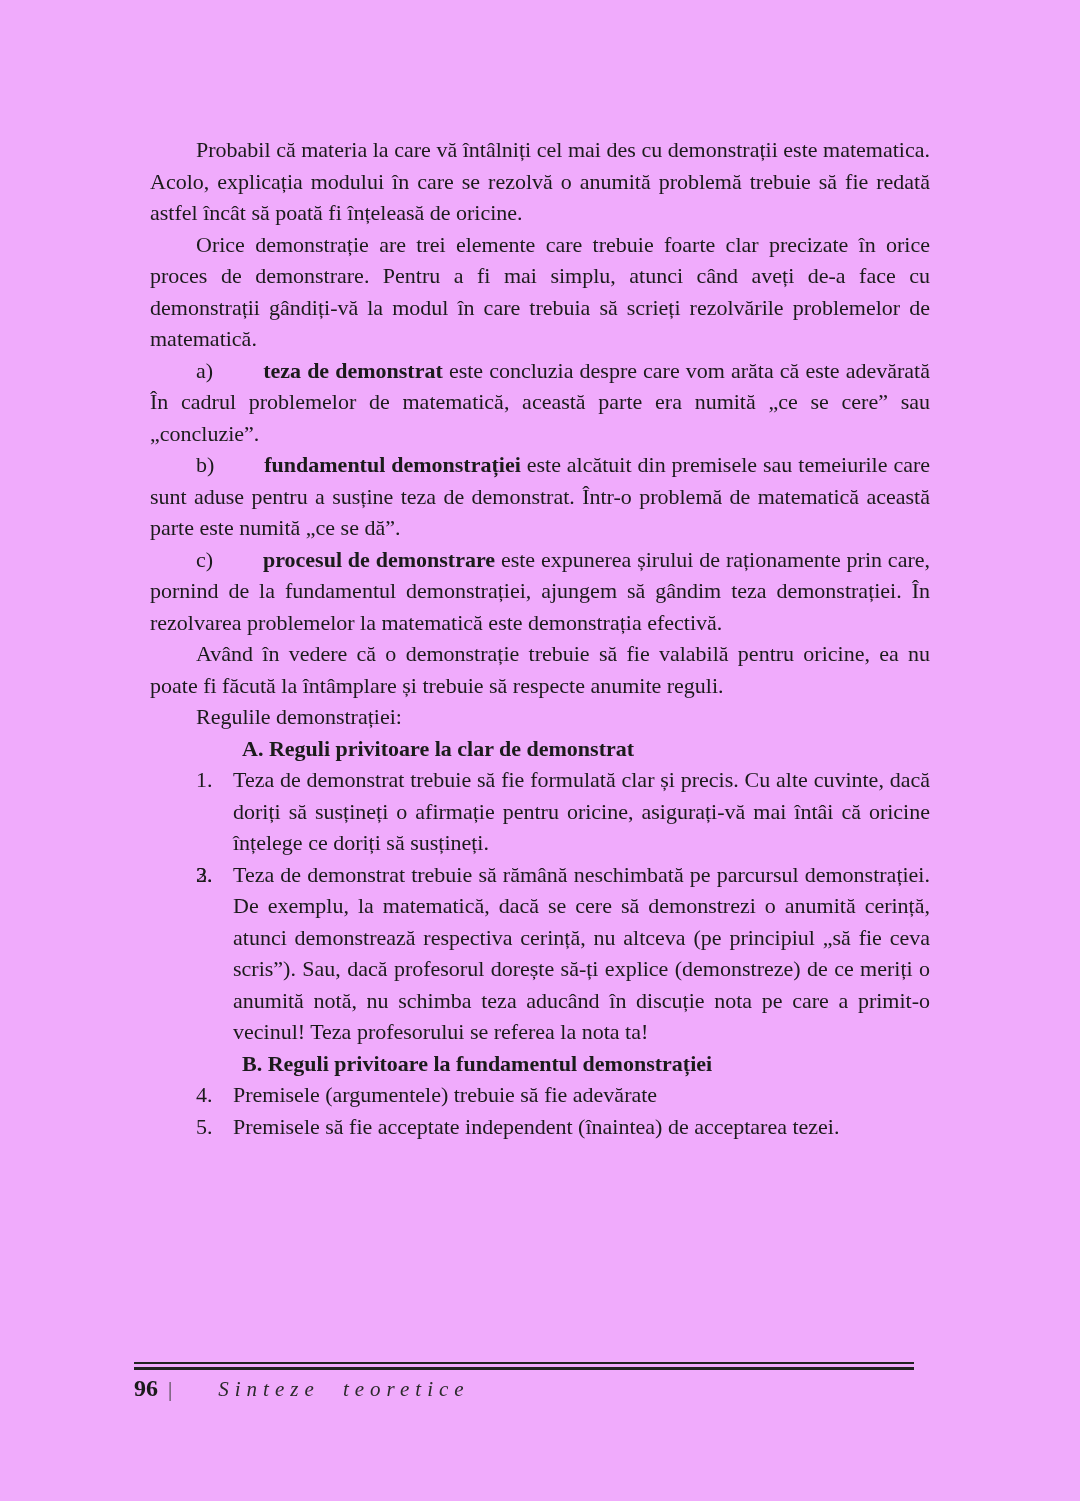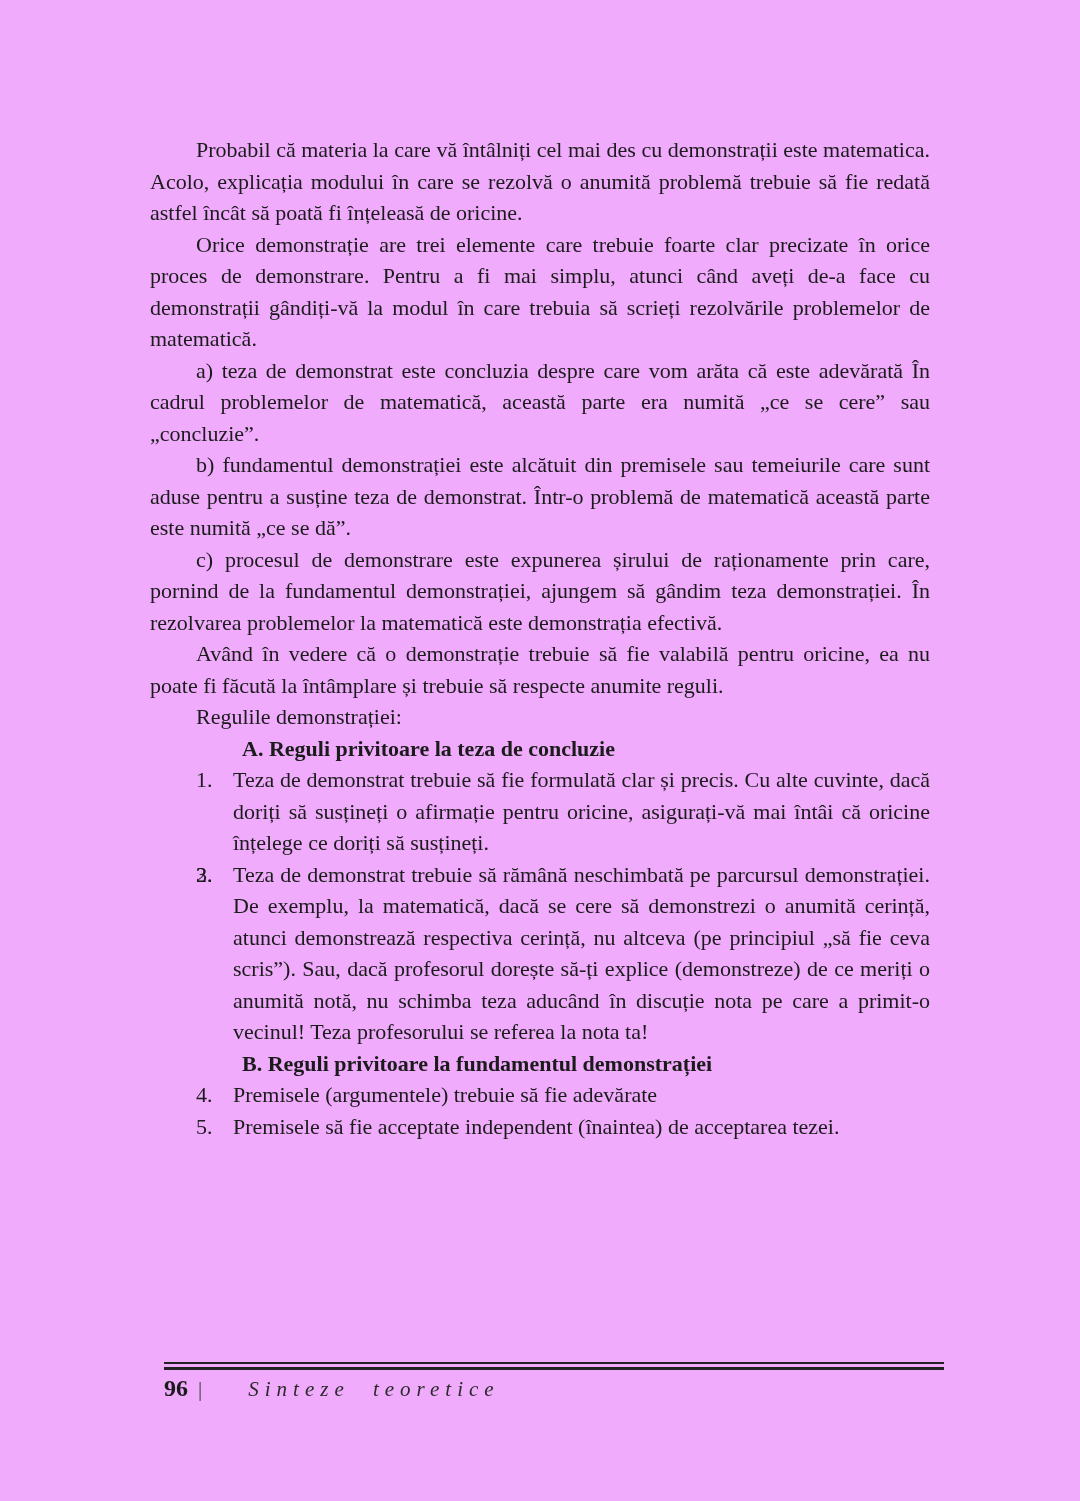--- a/index.html
+++ b/index.html
@@ -32,7 +32,8 @@
     text-indent: 46px;
   }
   .content p .term {
-    font-weight: normal;
+    font-weight: bold;
+    margin-left: 44px;
   }
   .section-heading {
     font-weight: bold;

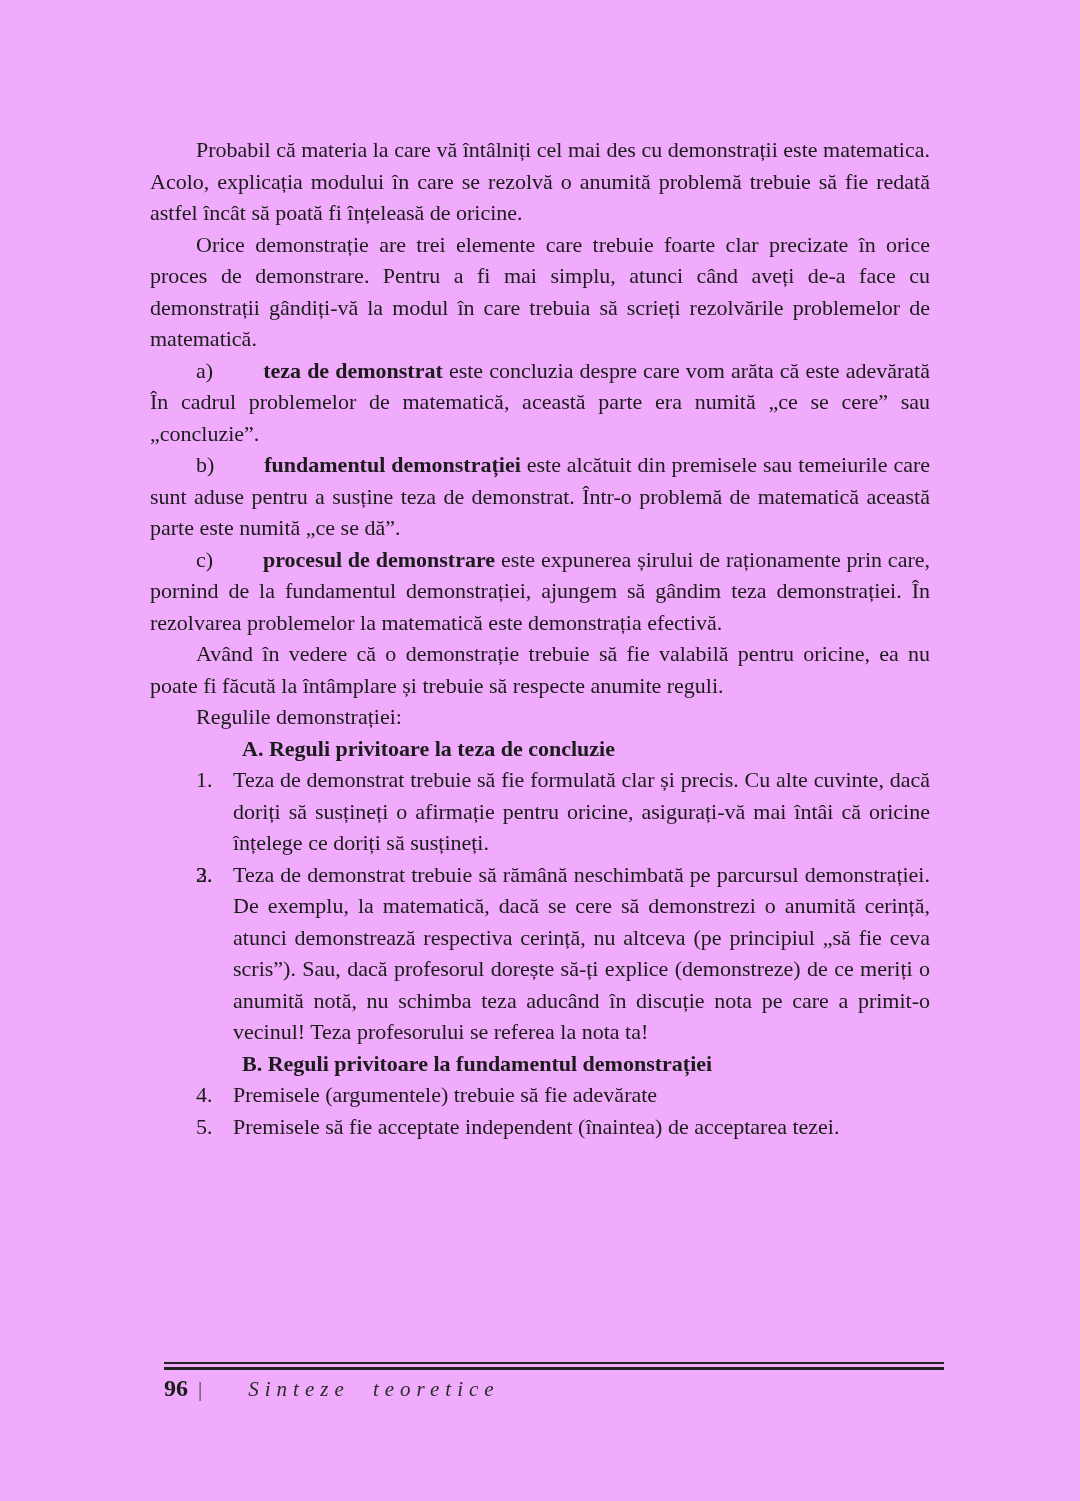--- a/index.html
+++ b/index.html
@@ -108,7 +108,7 @@
 
     <p>Regulile demonstrației:</p>
 
-    <p class="section-heading">A. Reguli privitoare la teza de concluzie</p>
+    <p class="section-heading">A. Reguli privitoare la clar de demonstrat</p>
 
     <div class="rule-item"><span class="num">1.</span><span>Teza de demonstrat trebuie să fie formulată clar și precis. Cu alte cuvinte, dacă doriți să susțineți o afirmație pentru oricine, asigurați-vă mai întâi că oricine înțelege ce doriți să susțineți.</span></div>
 

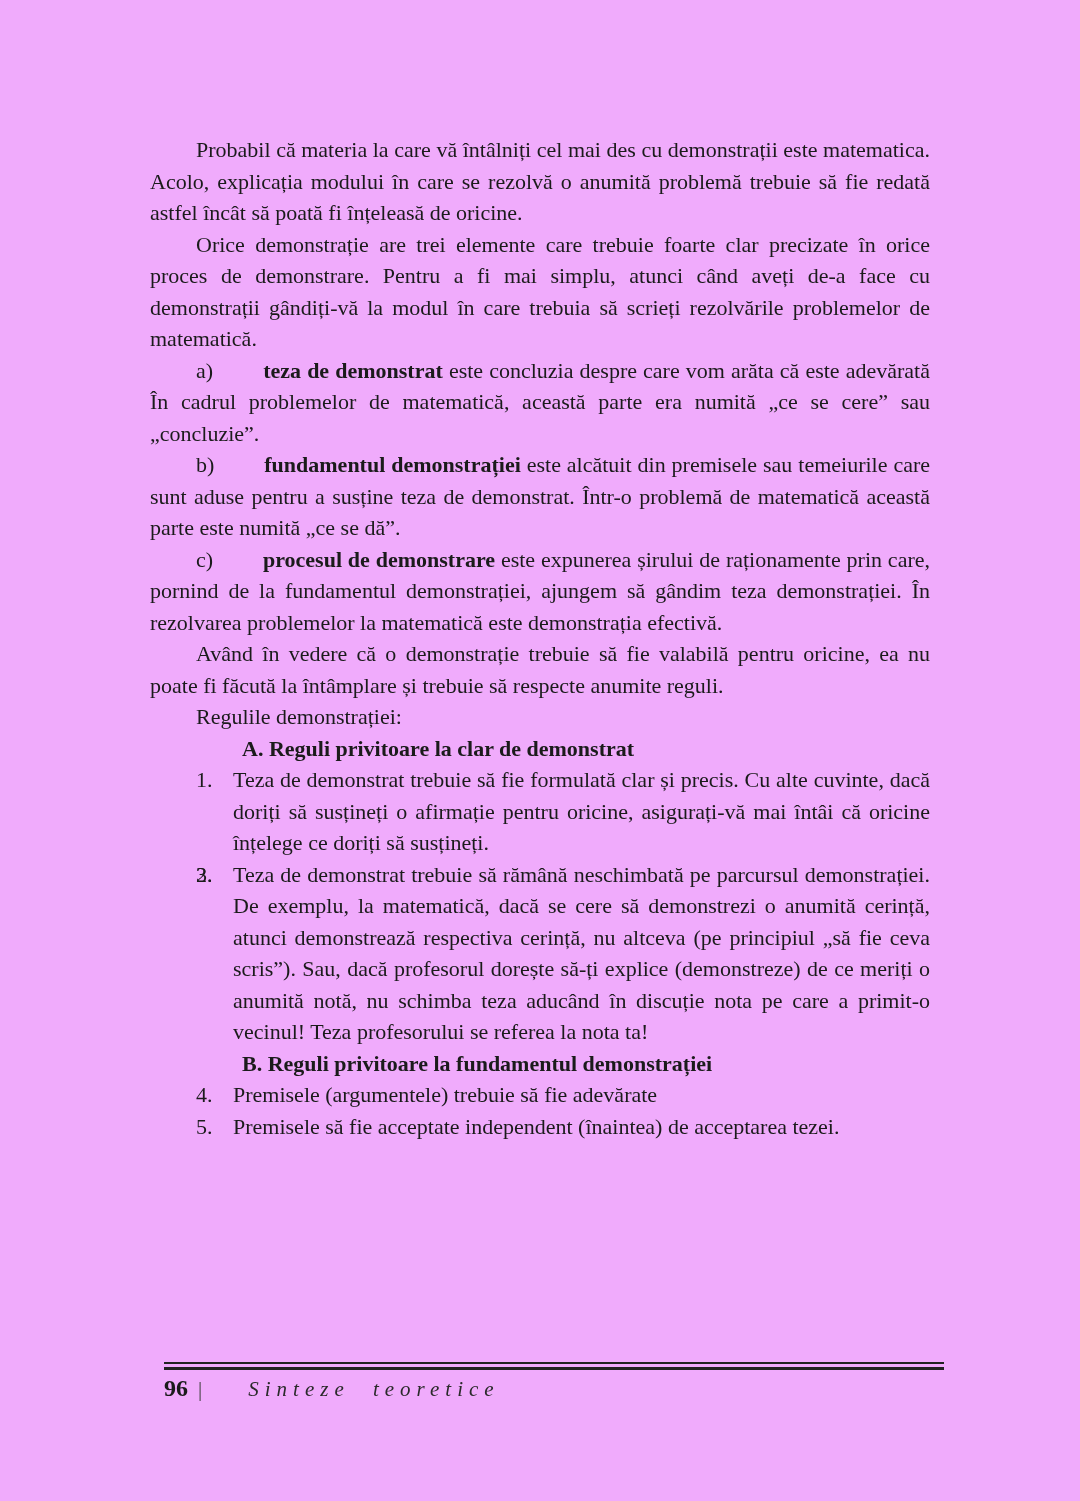--- a/index.html
+++ b/index.html
@@ -53,7 +53,7 @@
   }
   .footer {
     position: absolute;
-    left: 164px;
+    left: 134px;
     top: 1362px;
     width: 780px;
   }

